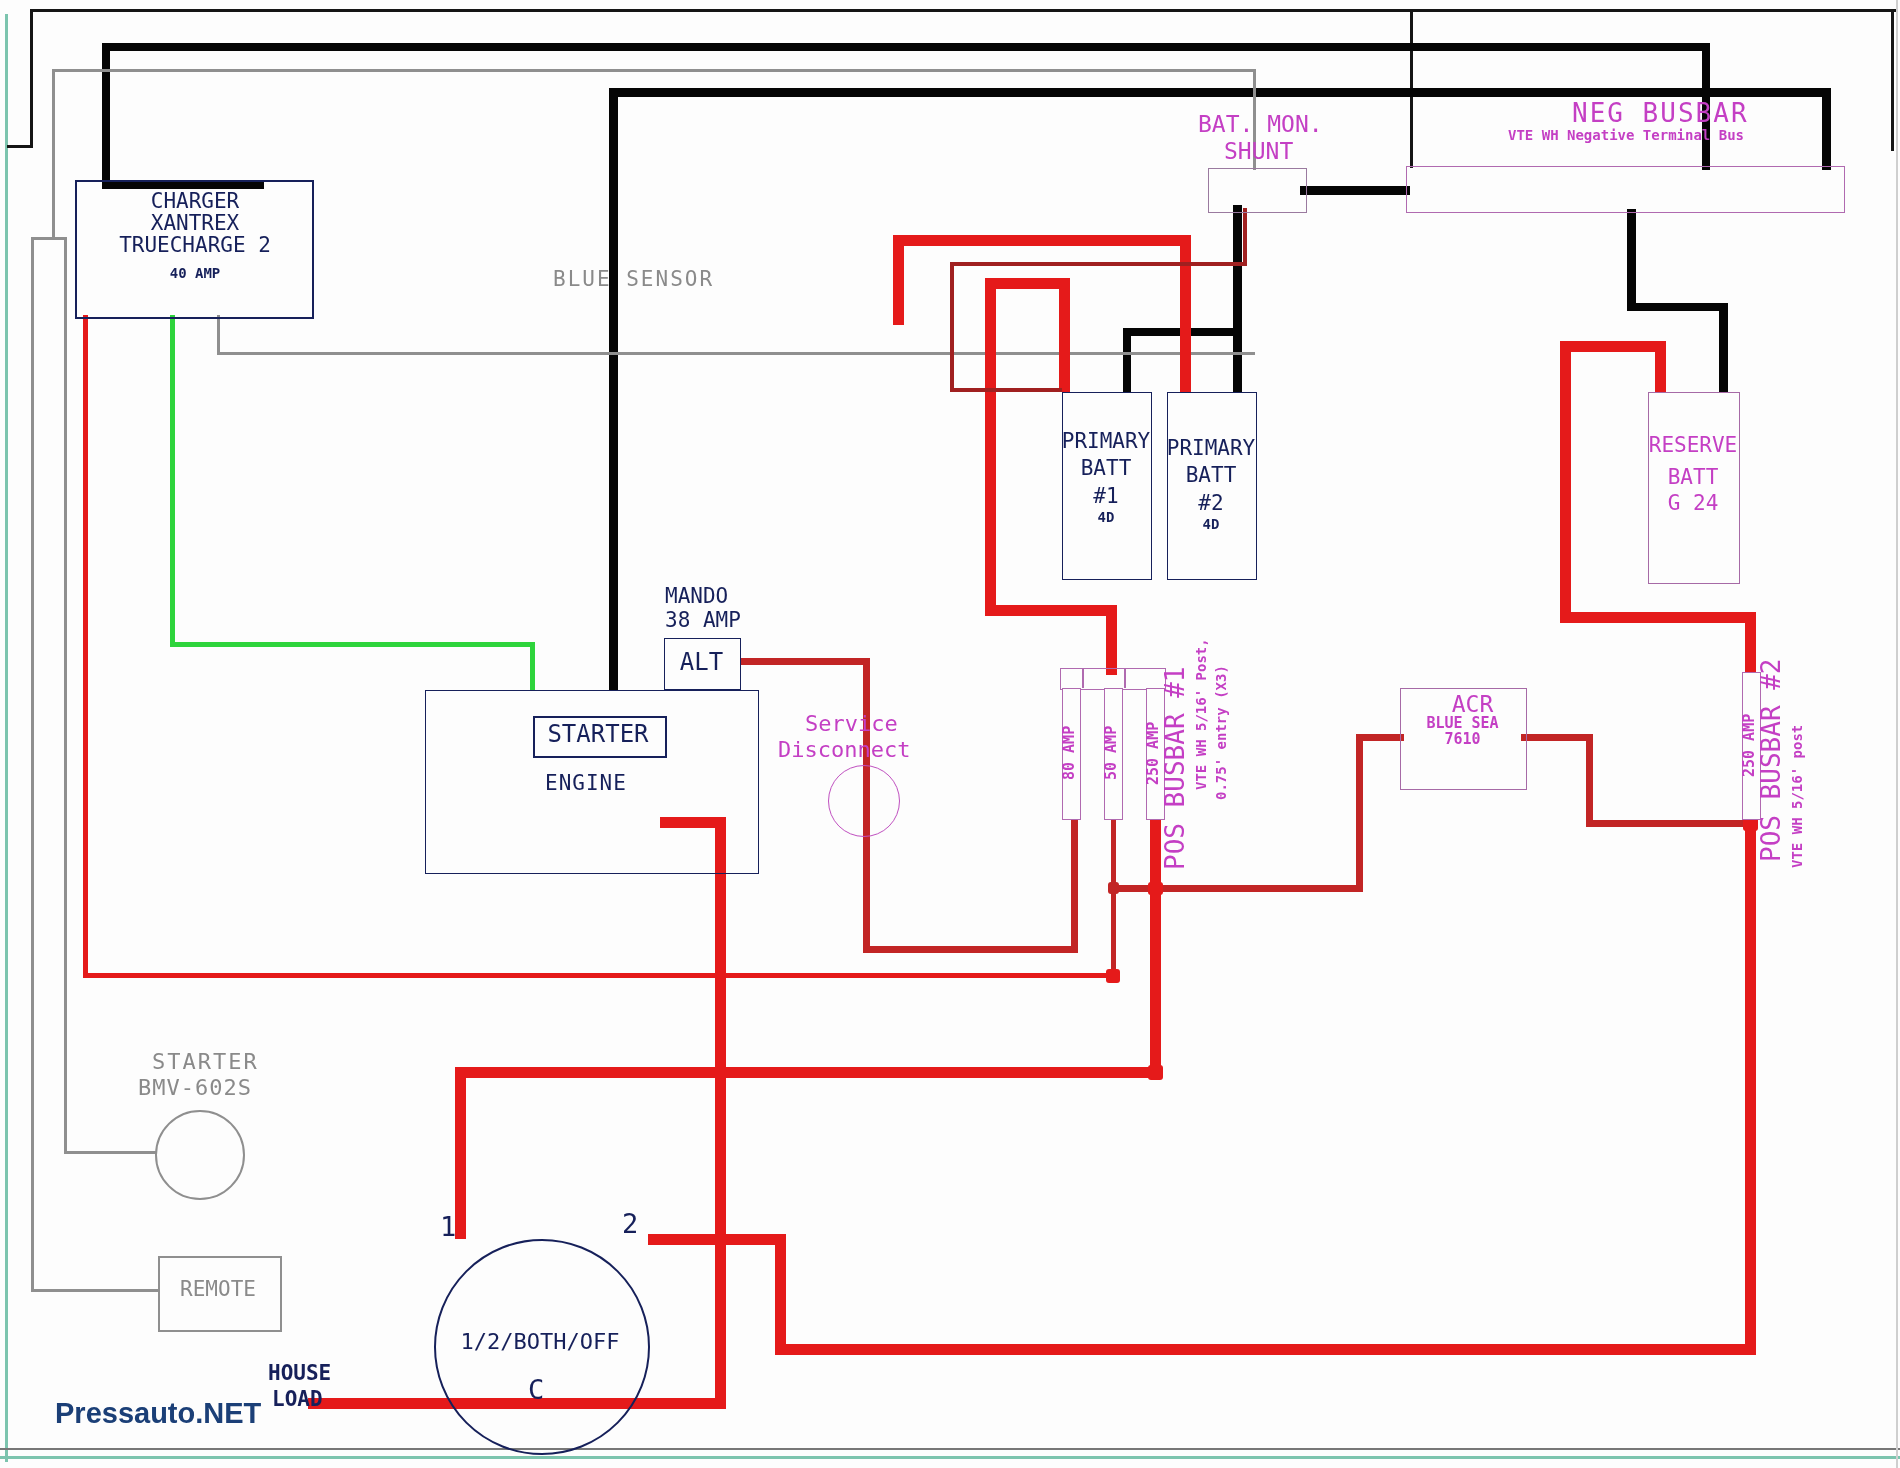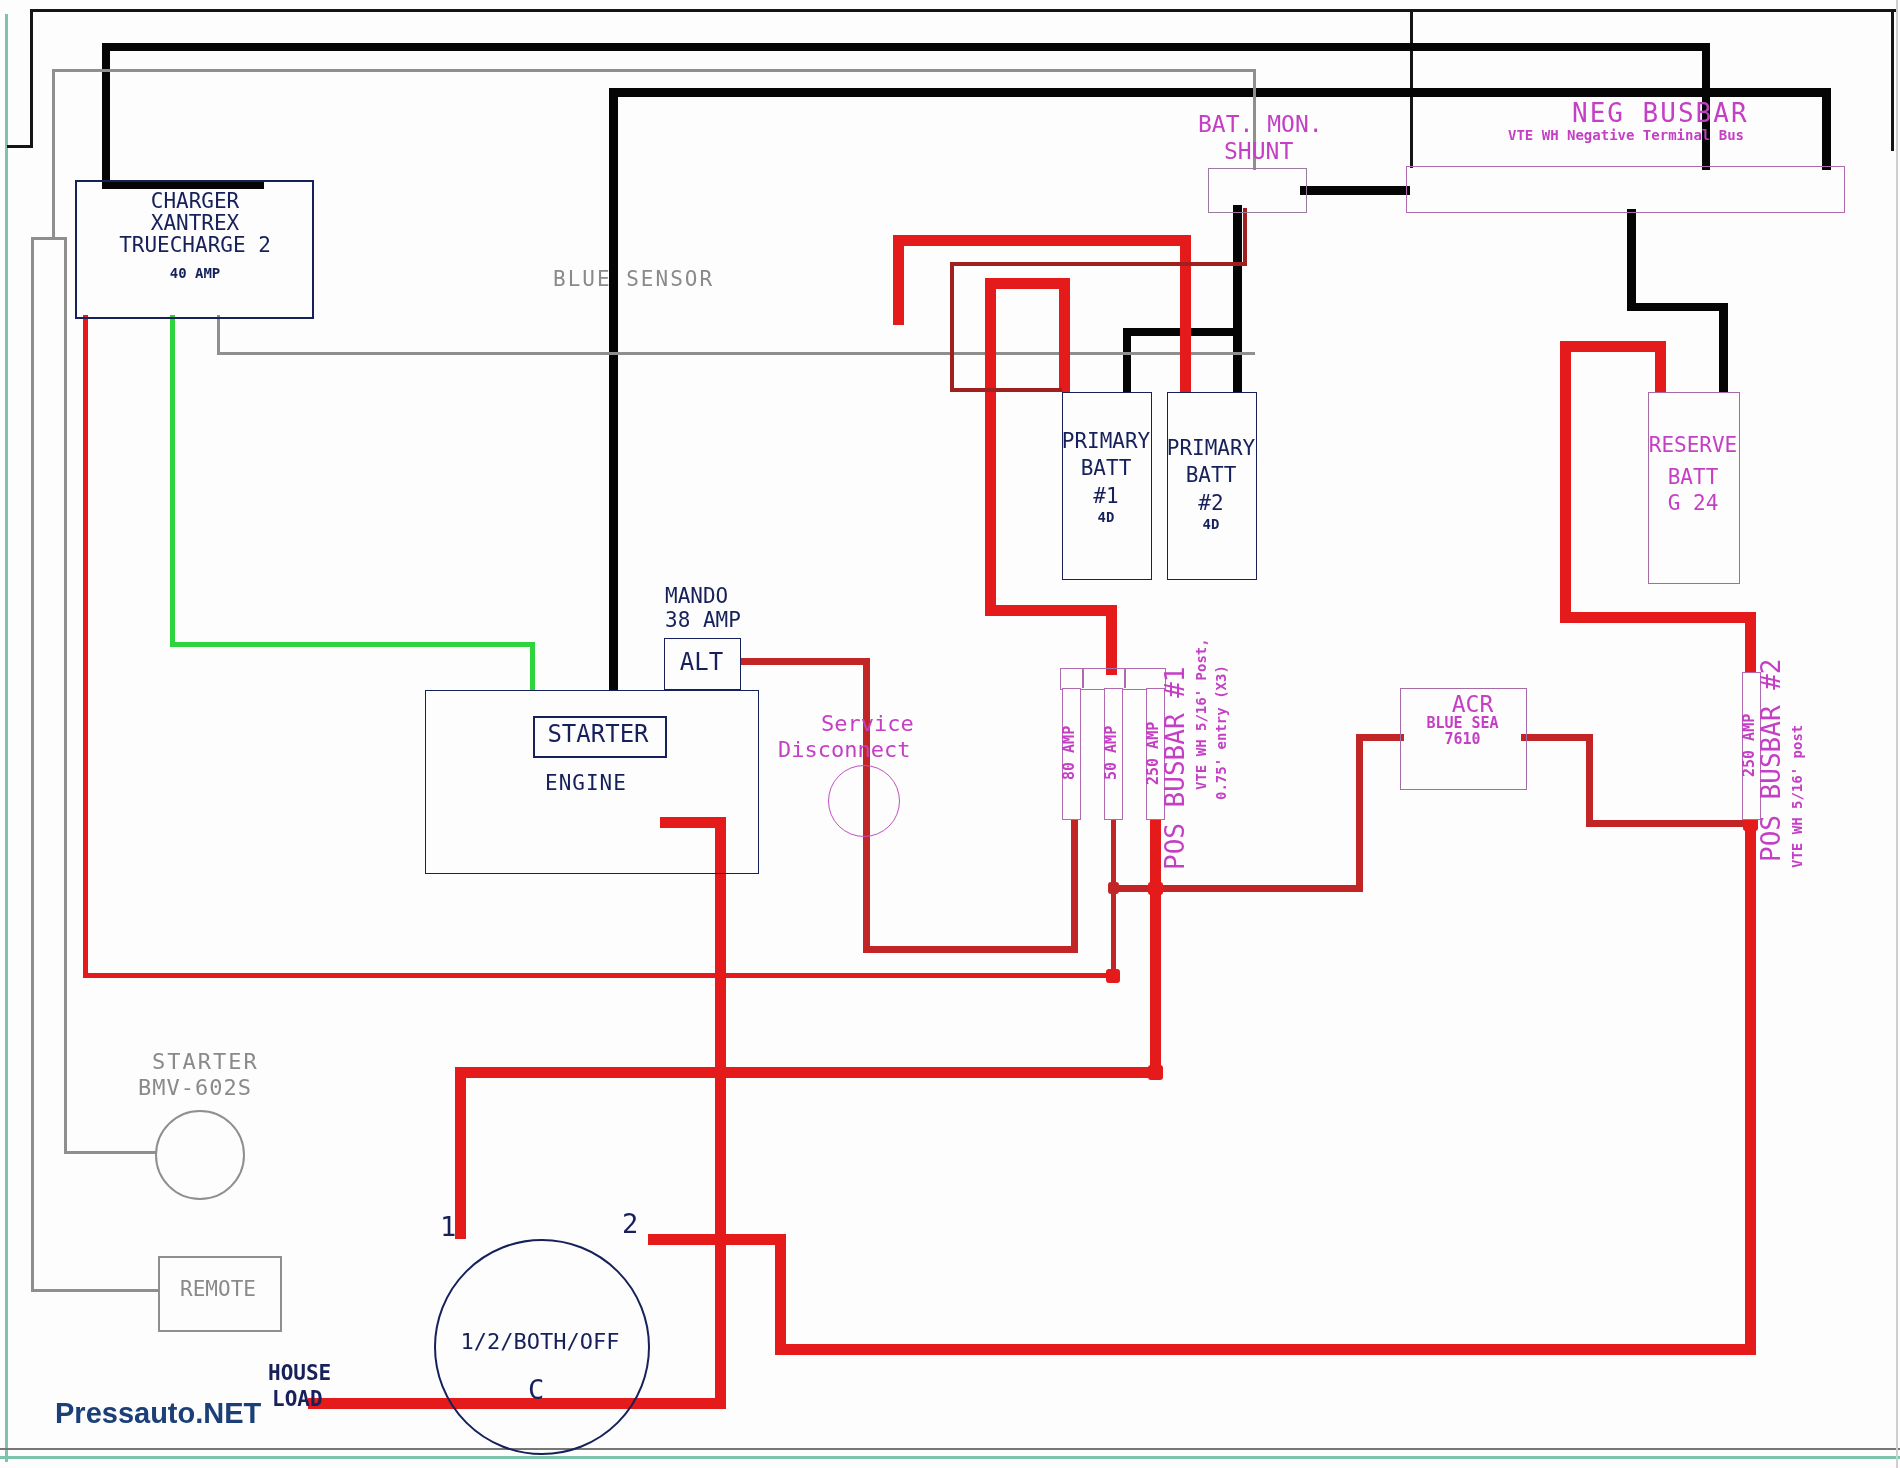--- a/index.html
+++ b/index.html
@@ -172,7 +172,7 @@
   <div class="lbl navyTxt ctr" style="left:533px;top:722px;width:130px;font-size:24px;">STARTER</div>
   <div class="lbl navyTxt" style="left:545px;top:772px;font-size:21px;letter-spacing:1px;">ENGINE</div>
 
-  <div class="lbl magTxt" style="left:805px;top:712px;font-size:22px;margin-left:16px;">Service</div>
+  <div class="lbl magTxt" style="left:805px;top:712px;font-size:22px;">Service</div>
   <div class="lbl magTxt" style="left:778px;top:738px;font-size:22px;">Disconnect</div>
   <div class="circ" style="left:828px;top:765px;width:70px;height:70px;border:1.5px solid #c050c0;"></div>
 

